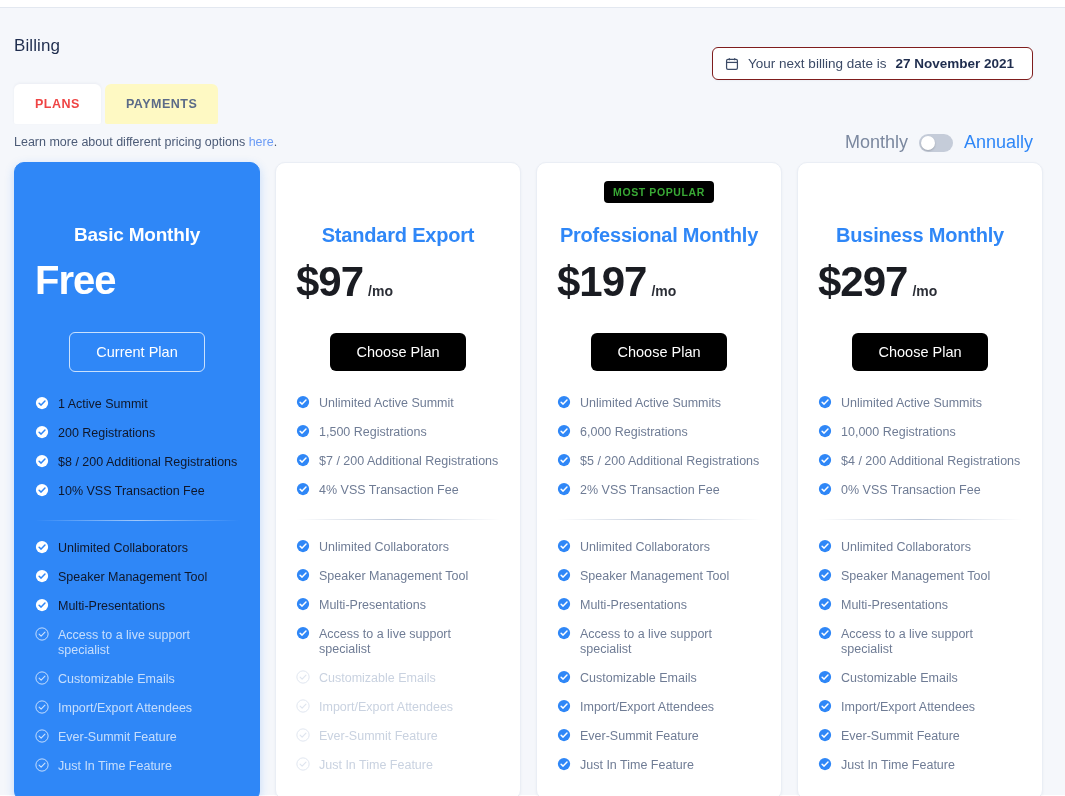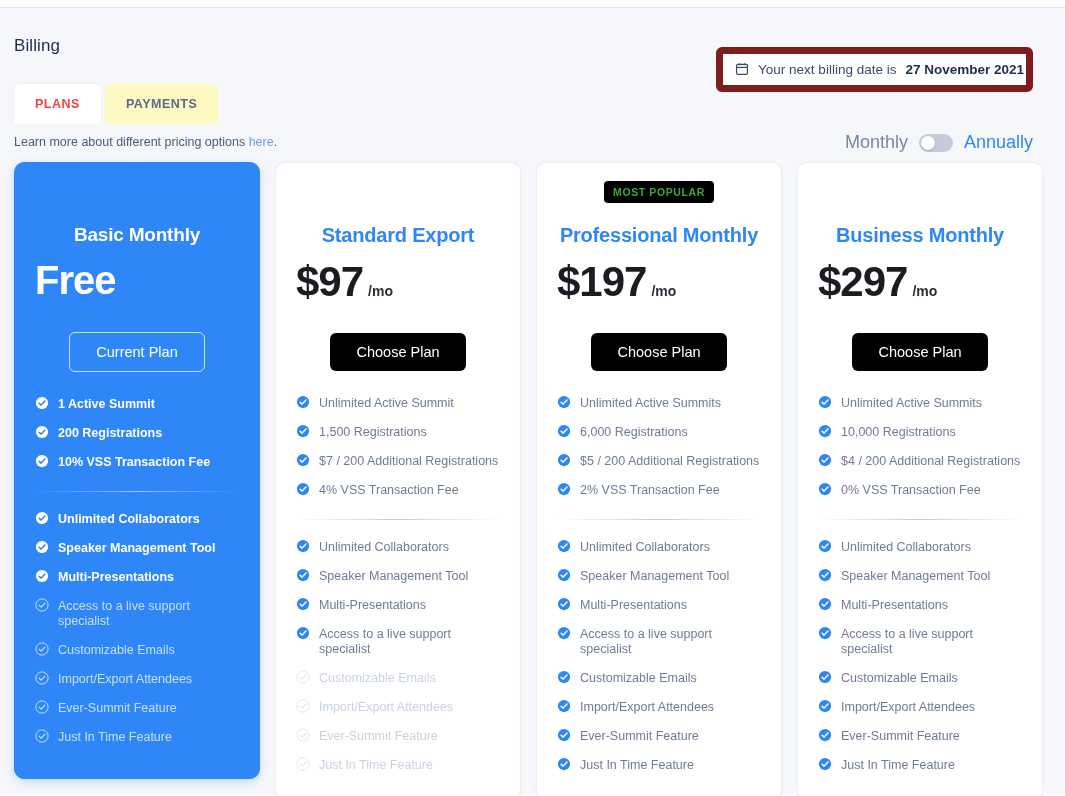--- a/index.html
+++ b/index.html
@@ -35,11 +35,11 @@
   .billing-date-pill {
     position: absolute;
     right: 32px; top: 39px;
-    display: flex; gap: 9px;
+    display: flex; align-items: center; gap: 9px;
     background: #ffffff;
-    border: 7px solid #7f1d1d;
+    border: 1px solid #7f1d1d;
     border-radius: 6px;
-    padding: 8px 2px 8px 12px;
+    padding: 8px 18px 8px 12px;
     font-size: 13.5px;
     color: #3b4a66;
     box-shadow: 0 1px 2px rgba(30,50,90,.04);

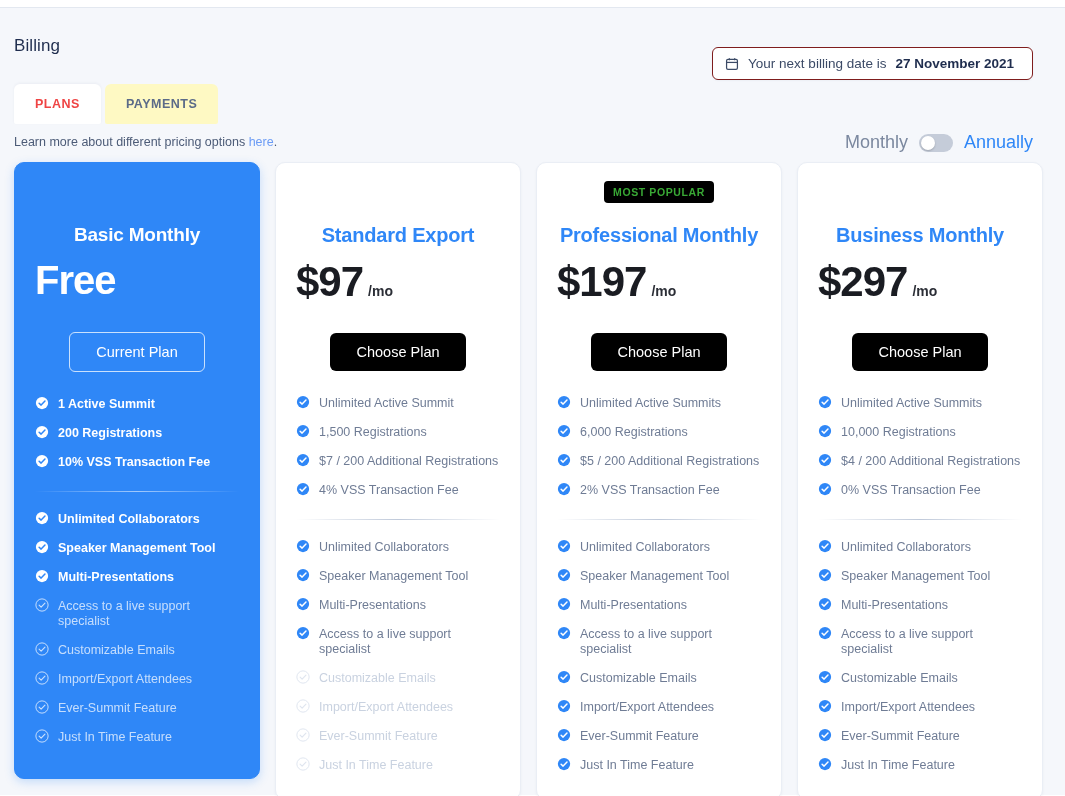--- a/index.html
+++ b/index.html
@@ -205,7 +205,7 @@
   .feature:last-child { margin-bottom: 0; }
   .feature .label { color: #6f7c95; padding-top: 1px; }
   .feature.off .label { color: #c9d2e0; }
-  .card.featured-blue .feature .label { color: #ffffff; font-weight: 700; }
+  .card.featured-blue .feature .label { color: #0f172a; font-weight: 400; }
   .card.featured-blue .feature.off .label { color: rgba(255,255,255,.72); font-weight: 400; }
 
   .check {

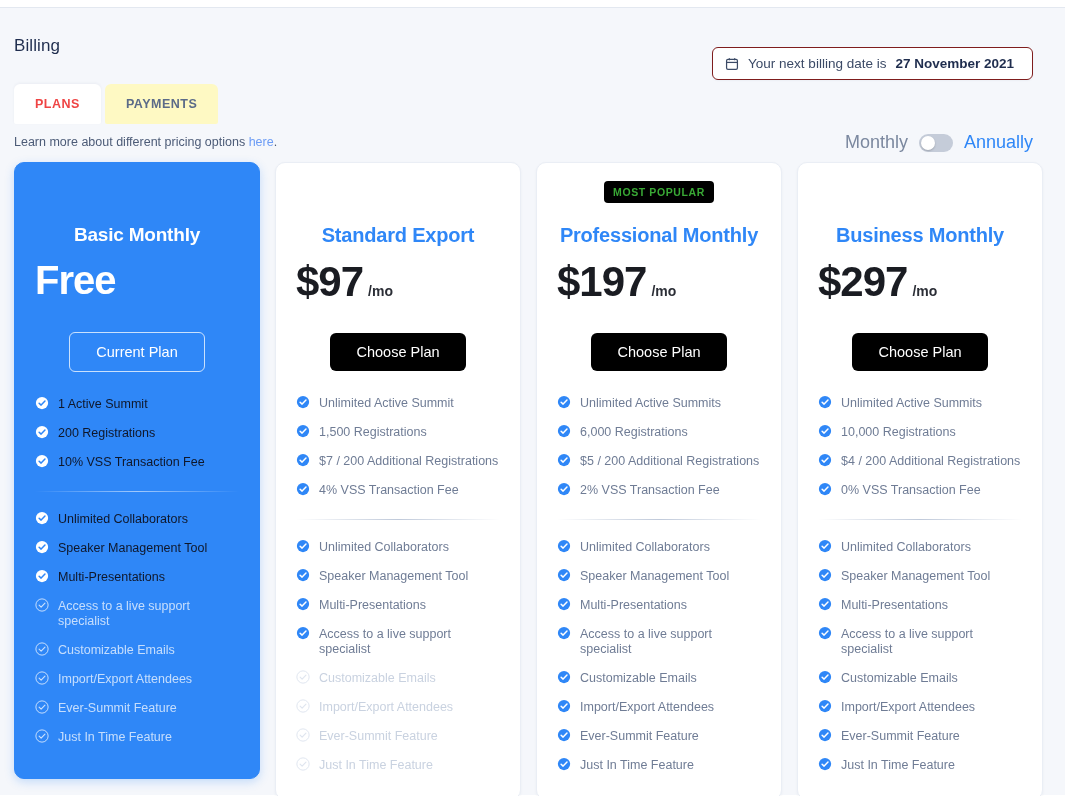--- a/index.html
+++ b/index.html
@@ -295,6 +295,13 @@
               <circle cx="8" cy="8" r="7" fill="#ffffff"></circle>
               <path d="M4.7 8.2 L7 10.4 L11.4 5.8" fill="none" stroke-width="1.7" stroke-linecap="round" stroke-linejoin="round" stroke="#2f87f7"></path>
             </svg>
+            <span class="label">$8 / 200 Additional Registrations</span>
+          </div>
+          <div class="feature">
+            <svg class="check" viewBox="0 0 16 16">
+              <circle cx="8" cy="8" r="7" fill="#ffffff"></circle>
+              <path d="M4.7 8.2 L7 10.4 L11.4 5.8" fill="none" stroke-width="1.7" stroke-linecap="round" stroke-linejoin="round" stroke="#2f87f7"></path>
+            </svg>
             <span class="label">10% VSS Transaction Fee</span>
           </div>
           <div class="divider"></div>

